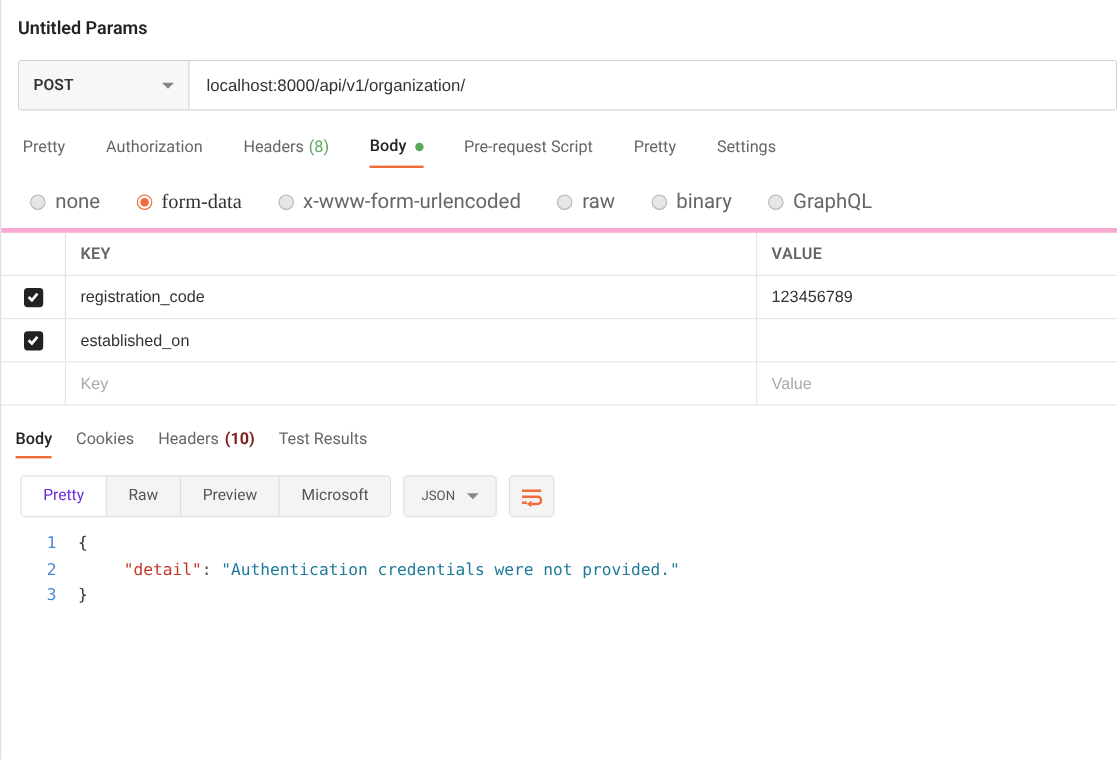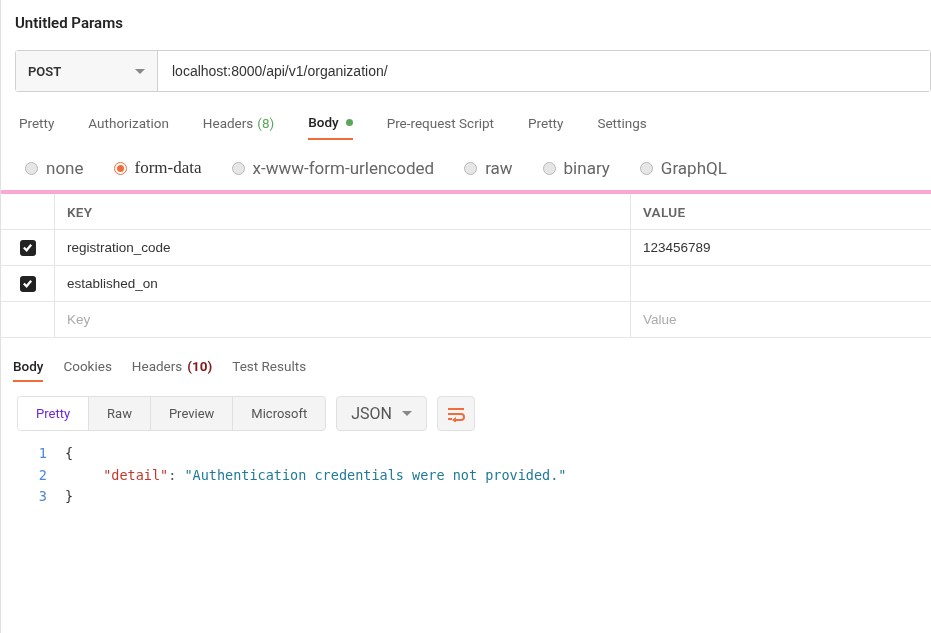--- a/index.html
+++ b/index.html
@@ -192,7 +192,7 @@
     border:1px solid #e0e0e0; border-radius:4px;
     background:#f4f4f4;
     display:flex; align-items:center; gap:10px;
-    padding: 0 14px; cursor:pointer; color:#555; font-size:16px;
+    padding: 0 14px; cursor:pointer; color:#555; font-size:11px;
   }
 
   .wrap-btn {

